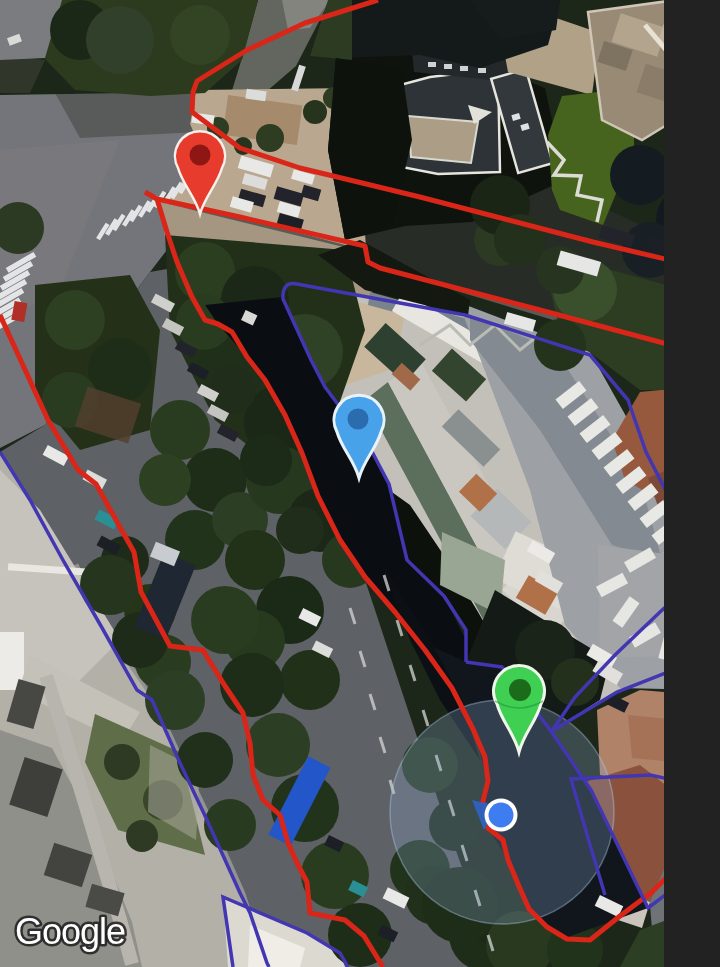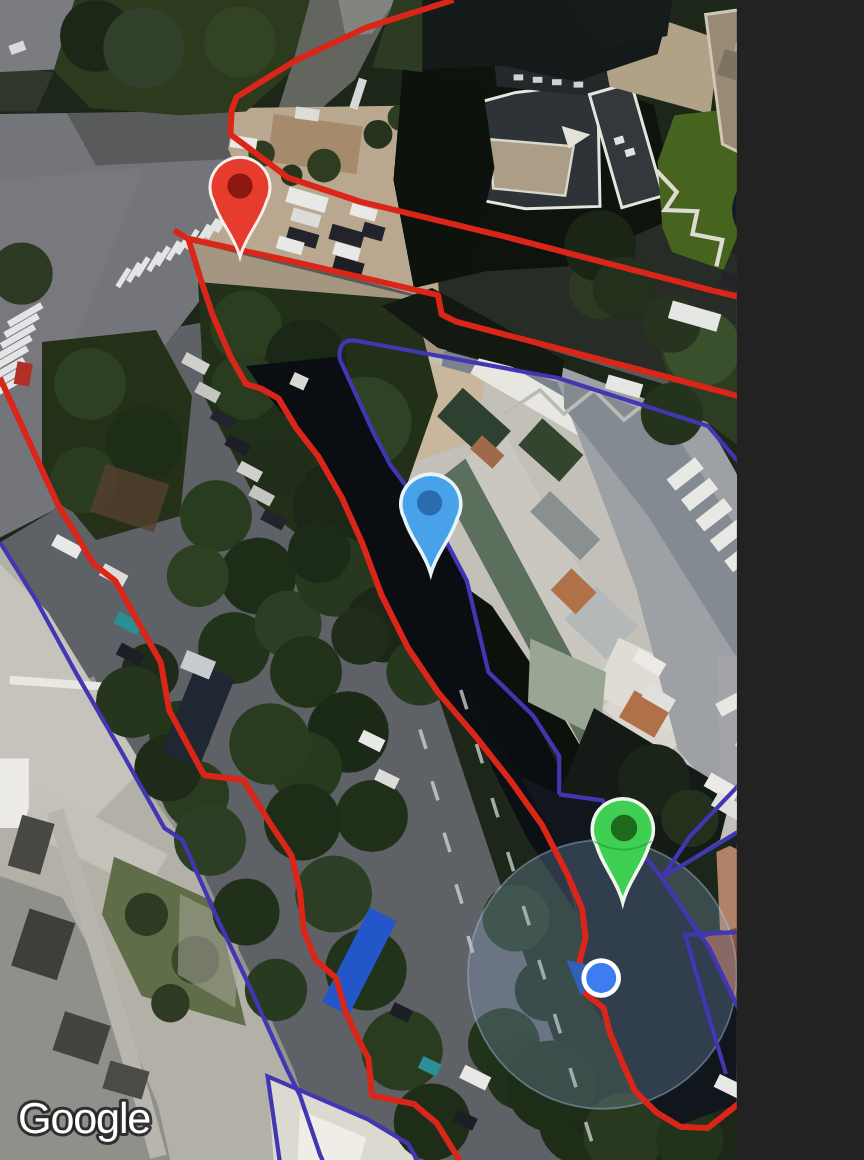--- a/index.html
+++ b/index.html
@@ -3,7 +3,7 @@
 <meta charset="utf-8">
 <style>
 html,body{margin:0;padding:0;background:#222;}
-#map{position:relative;width:614px;height:967px;overflow:hidden;font-family:"Liberation Sans",sans-serif;}
+#map{position:relative;width:664px;height:967px;overflow:hidden;font-family:"Liberation Sans",sans-serif;}
 </style>
 </head>
 <body>

